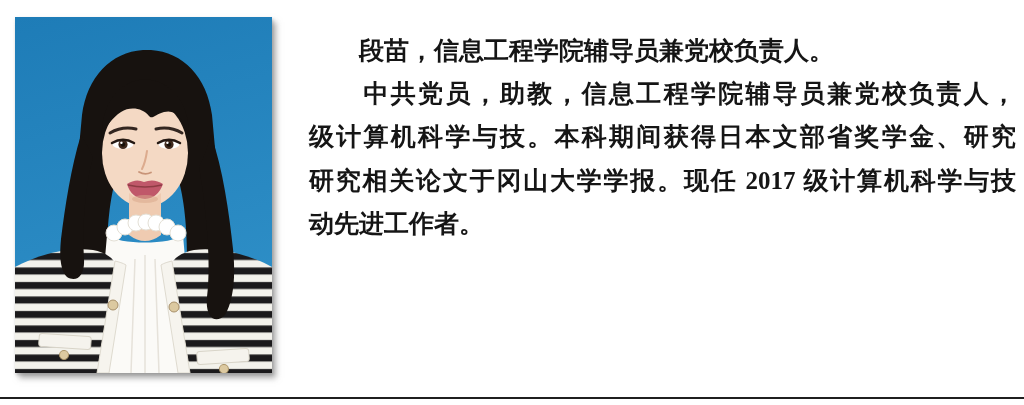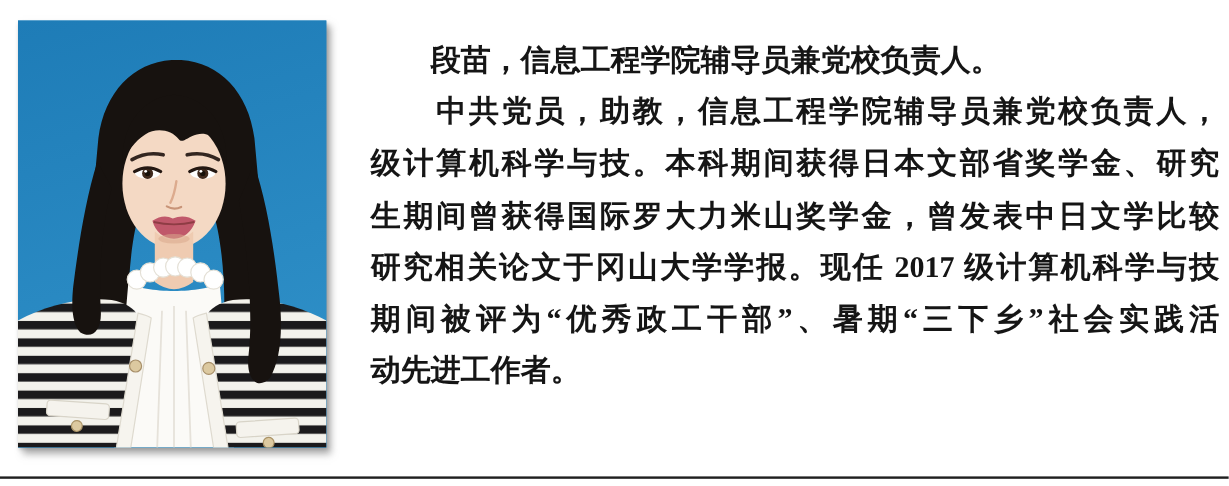--- a/index.html
+++ b/index.html
@@ -156,7 +156,6 @@
     <p class="bio-line para-end">　　段苗，信息工程学院辅导员兼党校负责人。</p>
     <p class="bio-line">　　中共党员，助教，信息工程学院辅导员兼党校负责人，</p>
     <p class="bio-line">级计算机科学与技。本科期间获得日本文部省奖学金、研究</p>
-    <p class="bio-line">生期间曾获得国际罗大力米山奖学金，曾发表中日文学比较</p>
     <p class="bio-line">研究相关论文于冈山大学学报。现任 2017 级计算机科学与技</p>
     <p class="bio-line">期间被评为“优秀政工干部”、暑期“三下乡”社会实践活</p>
     <p class="bio-line para-end">动先进工作者。</p>

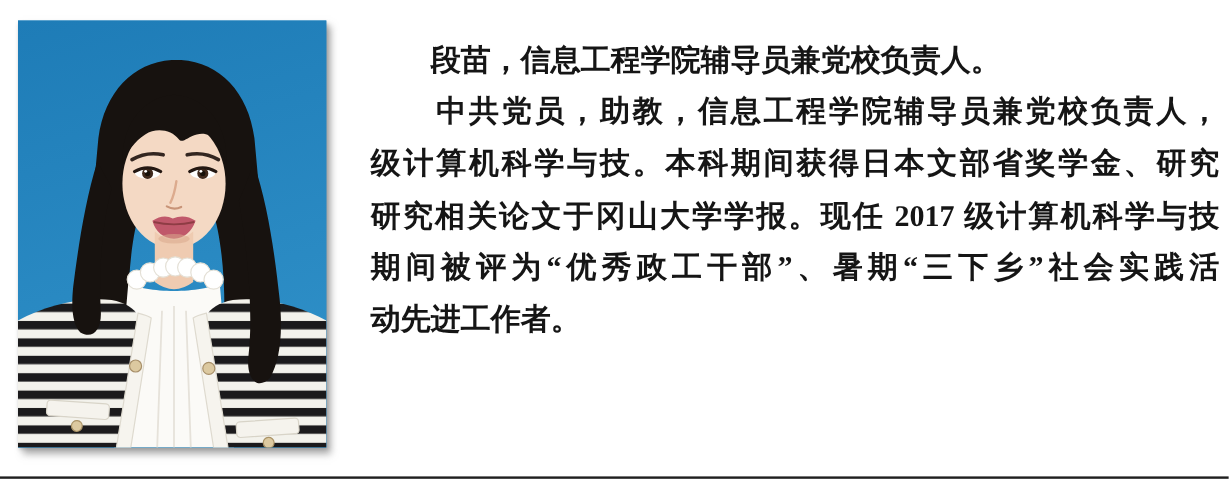--- a/index.html
+++ b/index.html
@@ -157,7 +157,6 @@
     <p class="bio-line">　　中共党员，助教，信息工程学院辅导员兼党校负责人，</p>
     <p class="bio-line">级计算机科学与技。本科期间获得日本文部省奖学金、研究</p>
     <p class="bio-line">研究相关论文于冈山大学学报。现任 2017 级计算机科学与技</p>
-    <p class="bio-line">期间被评为“优秀政工干部”、暑期“三下乡”社会实践活</p>
     <p class="bio-line para-end">动先进工作者。</p>
   </div>
 

